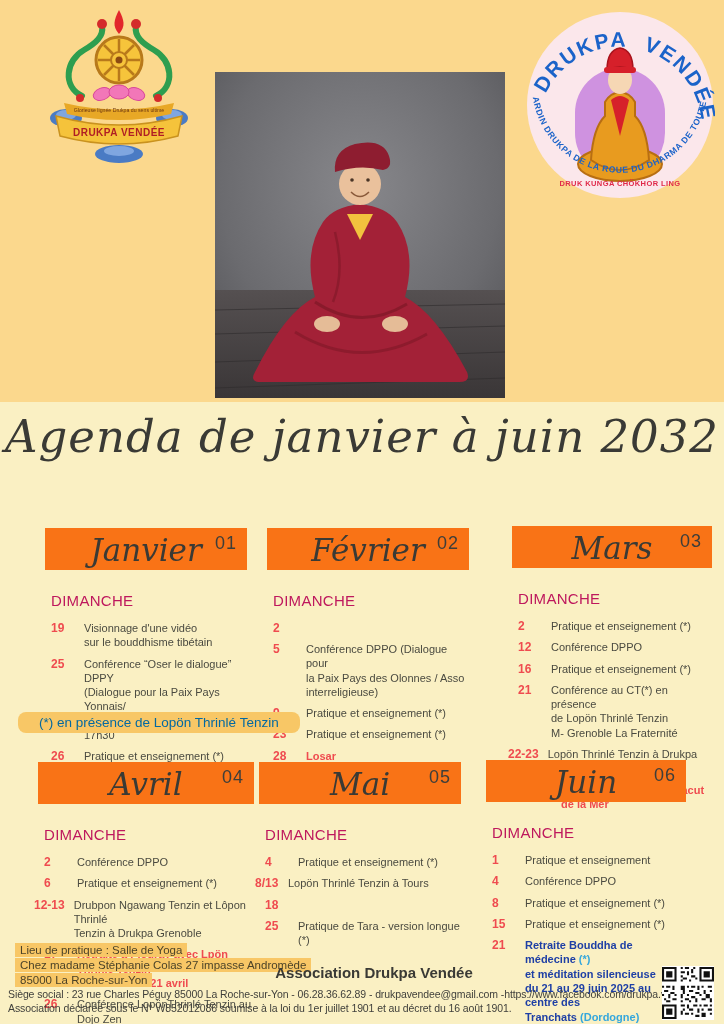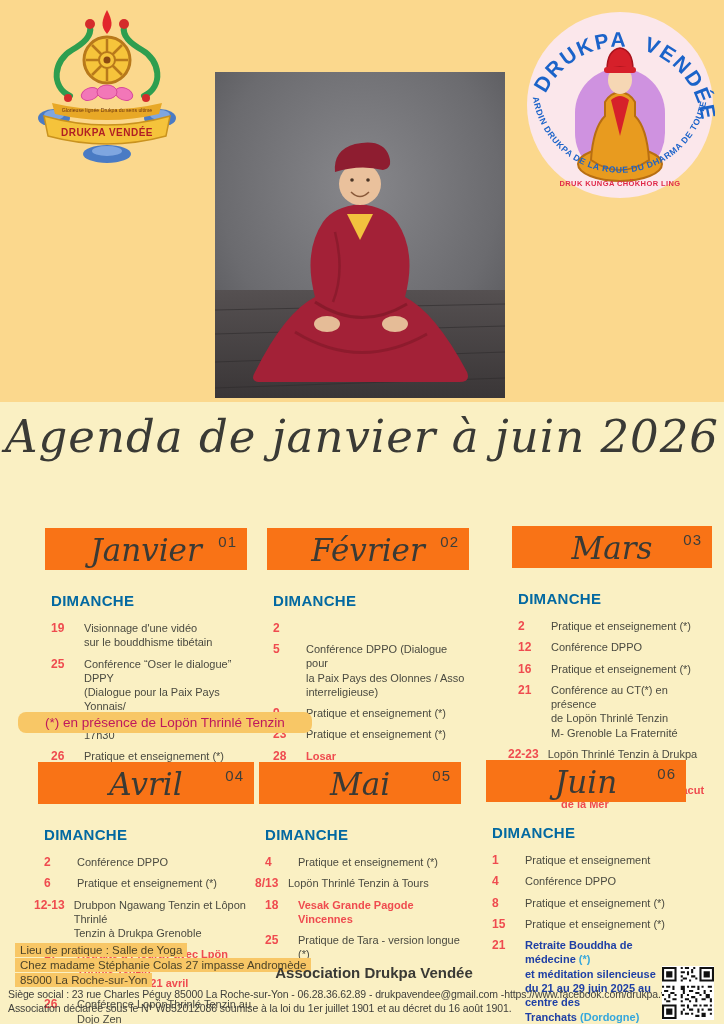--- a/index.html
+++ b/index.html
@@ -8,7 +8,7 @@
 
   
   .top-band { position:absolute; left:0; top:0; width:724px; height:402px; background:#FBD88D; }
-  .emblem { position:absolute; left:32px; top:8px; }
+  .emblem { position:absolute; left:44px; top:8px; }
   .photo  { position:absolute; left:215px; top:72px; width:290px; height:326px; }
   .logo   { position:absolute; left:525px; top:8px; }
 

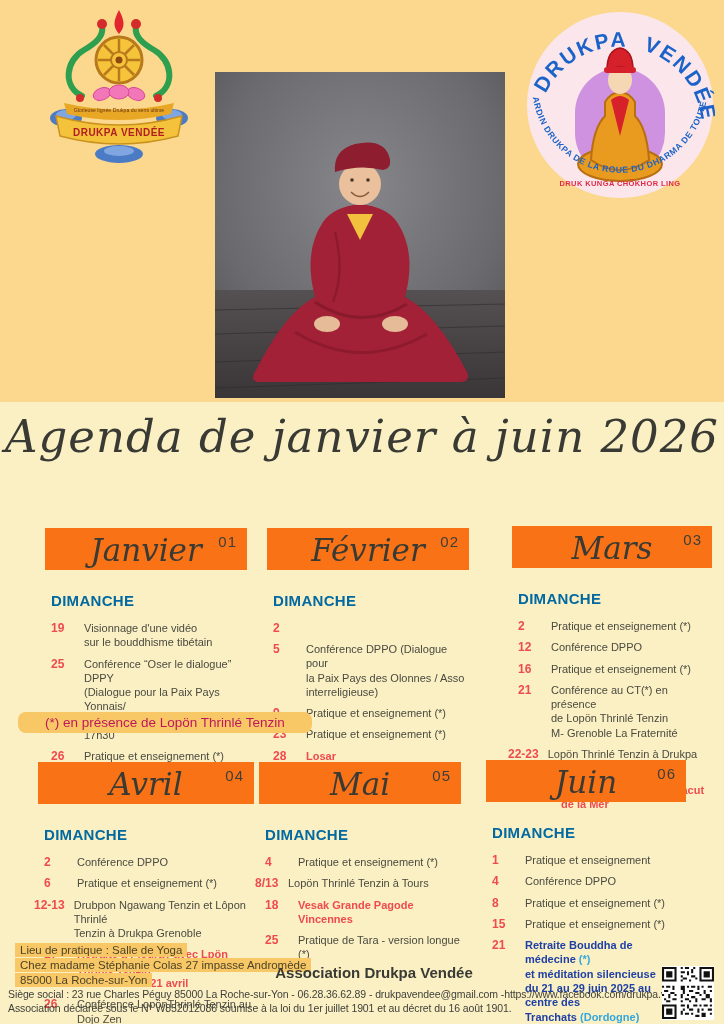--- a/index.html
+++ b/index.html
@@ -184,7 +184,7 @@
     </div>
   </div>
 
-  <div class="title script">Agenda de janvier à juin 2026</div>
+  <div class="title script">Agenda de janvier à juin 2032</div>
 
   <div class="month m-jan">
     <div class="band">

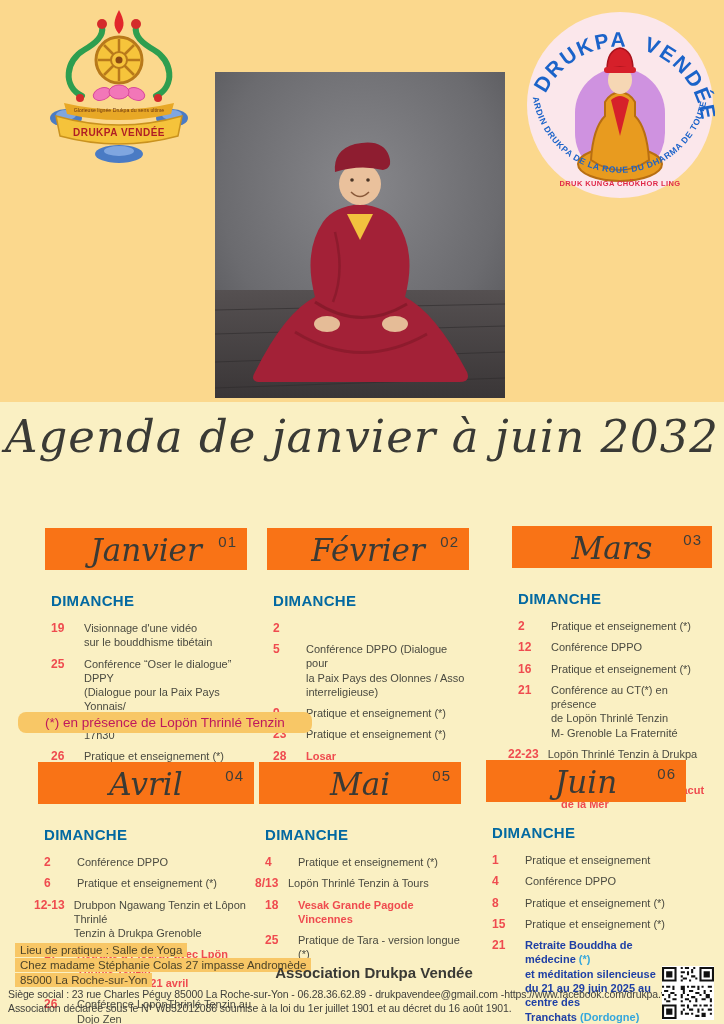--- a/index.html
+++ b/index.html
@@ -27,7 +27,7 @@
 
   .band { position:relative; height:42px; background:#f97316; }
   .mname { display:block; text-align:center; line-height:44px; font-size:31px; }
-  .mnum  { position:absolute; top:5px; right:10px; font-size:15px; letter-spacing:1px; color:#3E3E3A;text-align:center; }
+  .mnum  { position:absolute; top:5px; right:10px; font-size:18px; letter-spacing:1px; color:#3E3E3A;text-align:center; }
 
   .content { padding:22px 0 0 6px; }
   .dimanche { color:#0369a1; font-weight:bold; font-size:15px; letter-spacing:.3px; margin:0 0 12px 0; }

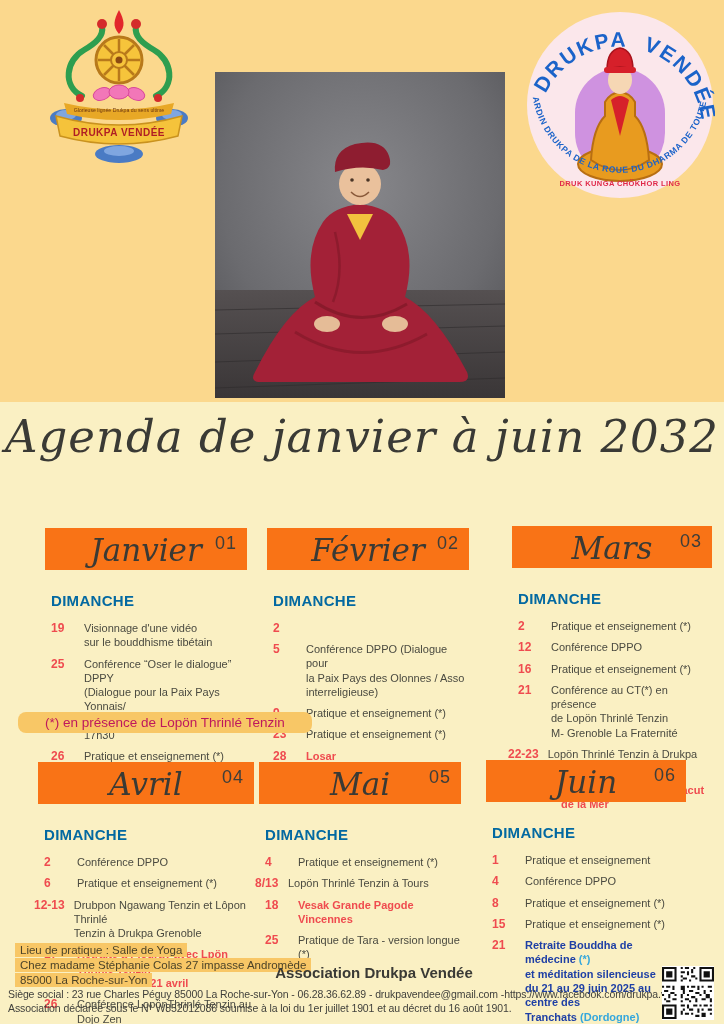--- a/index.html
+++ b/index.html
@@ -30,7 +30,7 @@
   .mnum  { position:absolute; top:5px; right:10px; font-size:18px; letter-spacing:1px; color:#3E3E3A;text-align:center; }
 
   .content { padding:22px 0 0 6px; }
-  .dimanche { color:#0369a1; font-weight:bold; font-size:15px; letter-spacing:.3px; margin:0 0 12px 0; }
+  .dimanche { color:#be185d; font-weight:normal; font-size:15px; letter-spacing:.3px; margin:0 0 12px 0; }
 
   .ev { display:flex; margin-bottom:7px; }
   .ev .d { flex:none; width:24px; text-align:left; color:#EF4B4F; font-weight:bold; font-size:12px; }

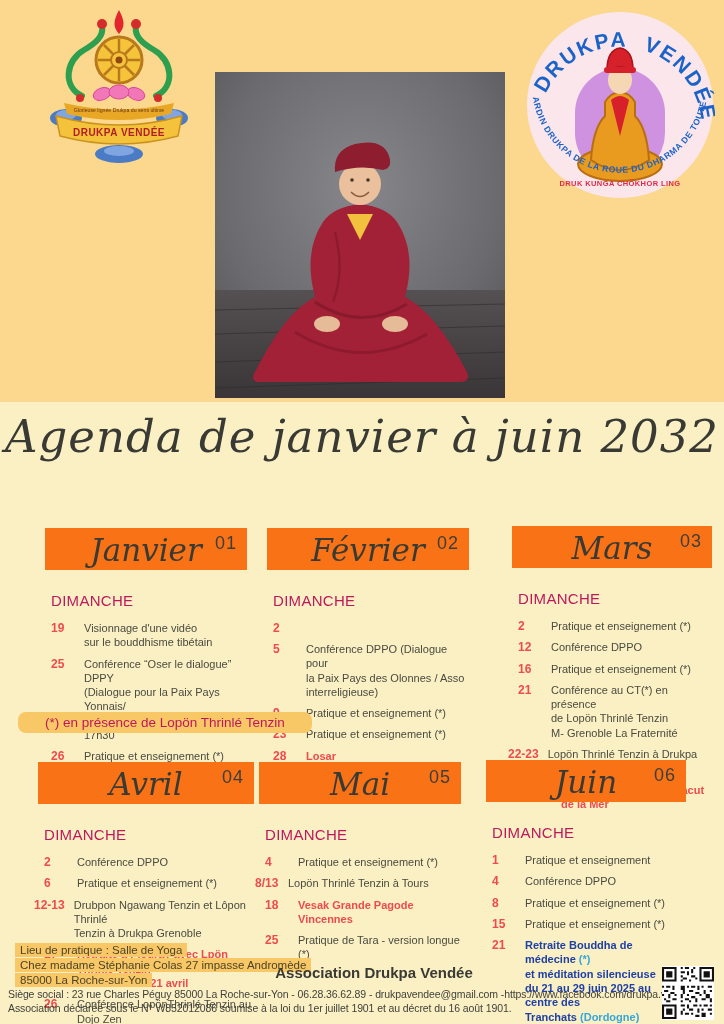--- a/index.html
+++ b/index.html
@@ -42,7 +42,7 @@
 
   
   .note-pill { position:absolute; left:18px; top:712px; background:#F8C766; border-radius:8px;
-               padding:3px 27px; font-size:13.5px; color:#be185d; }
+               padding:3px 21px; font-size:13.5px; color:#0369a1; }
   .lieu { position:absolute; left:15px; top:943px; }
   .lieu span { display:table; background:#F8C766; padding:1px 5px; margin-bottom:1px;
                font-size:11.5px; color:#4C4328; }

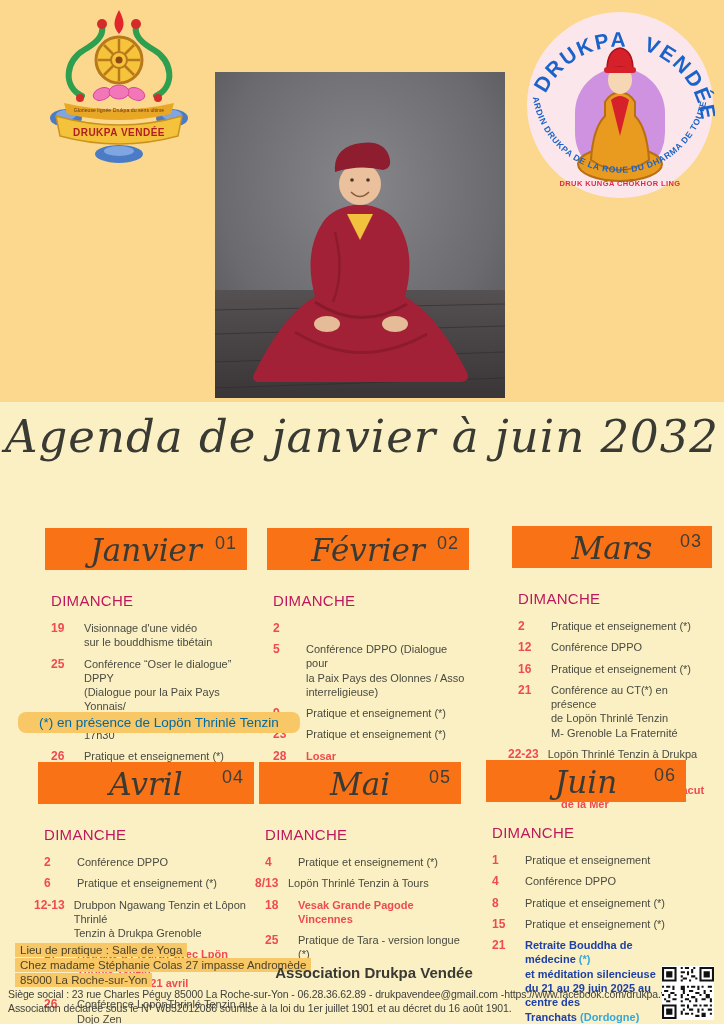--- a/index.html
+++ b/index.html
@@ -330,7 +330,6 @@
       </div>
       <div class="ev red">
         <span class="d">18</span>
-        <span class="t">Vesak Grande Pagode Vincennes</span>
       </div>
       <div class="ev">
         <span class="d">25</span>

